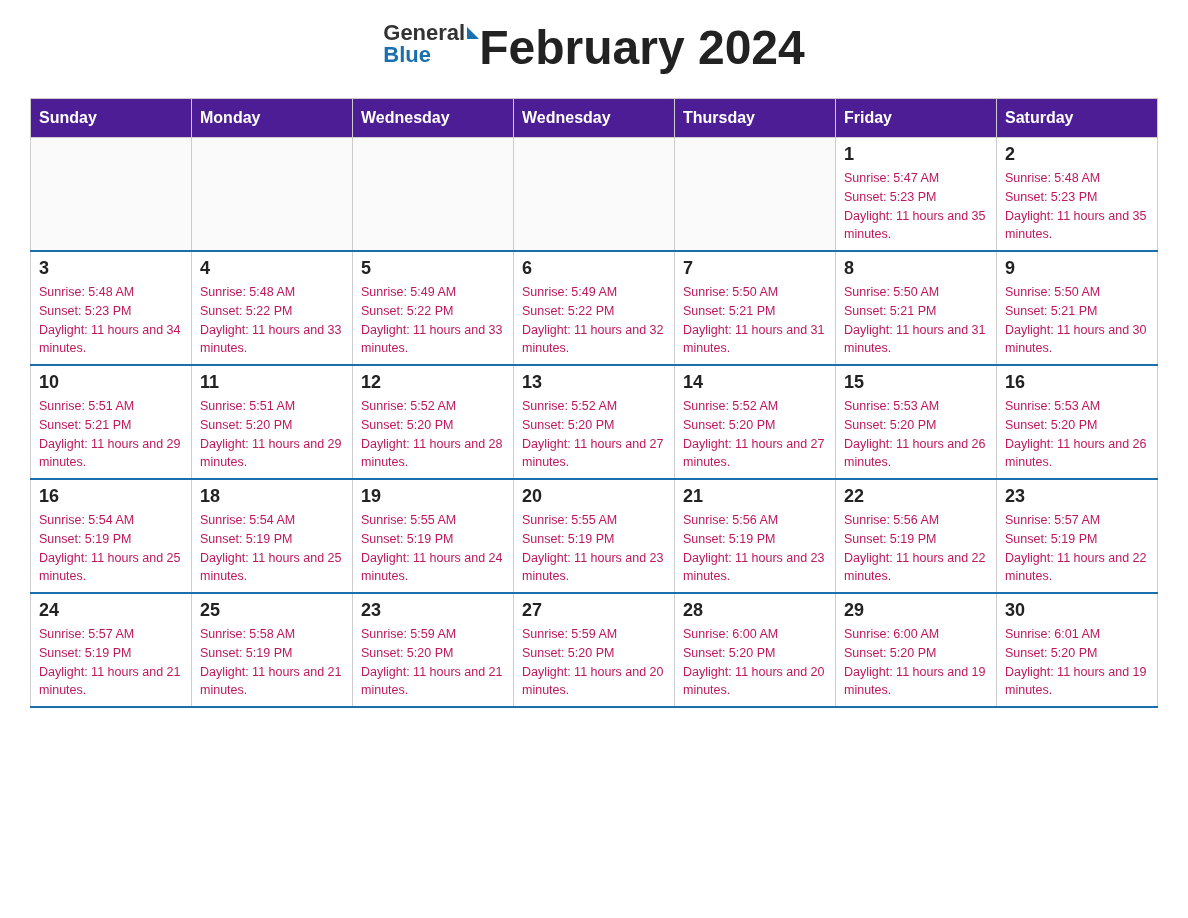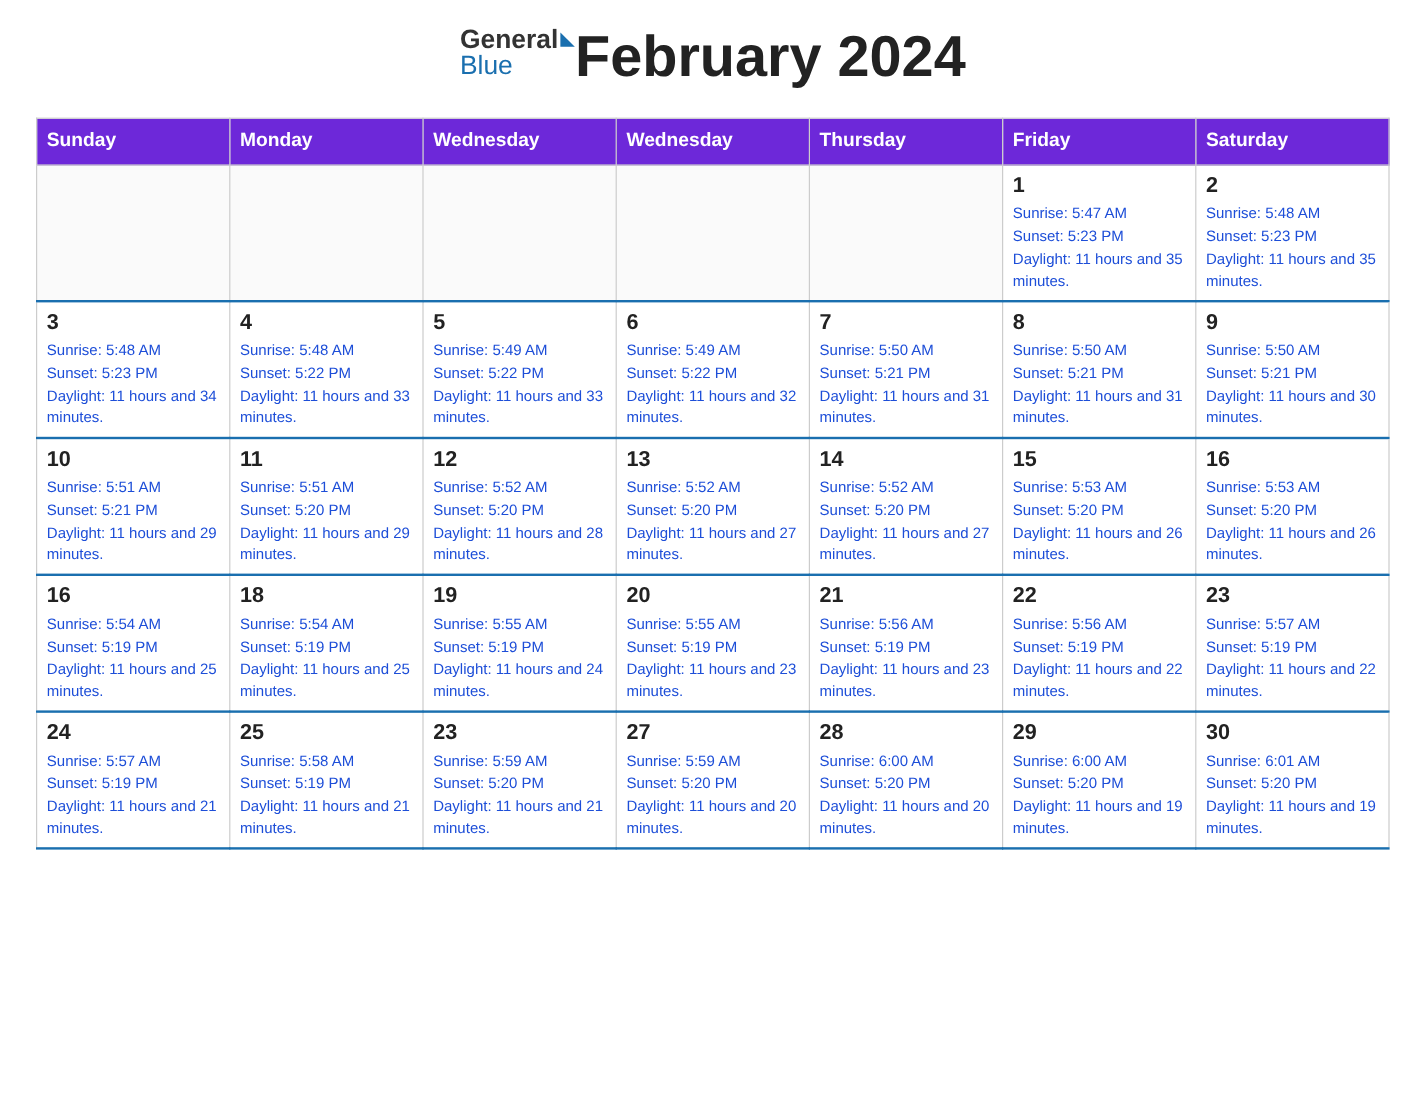--- a/index.html
+++ b/index.html
@@ -40,7 +40,7 @@
       display: block;
       color: #1a6faf;
       font-size: 22px;
-      font-weight: normal;
+      font-weight: bold;
       margin-top: -4px;
     }
     .title-block {

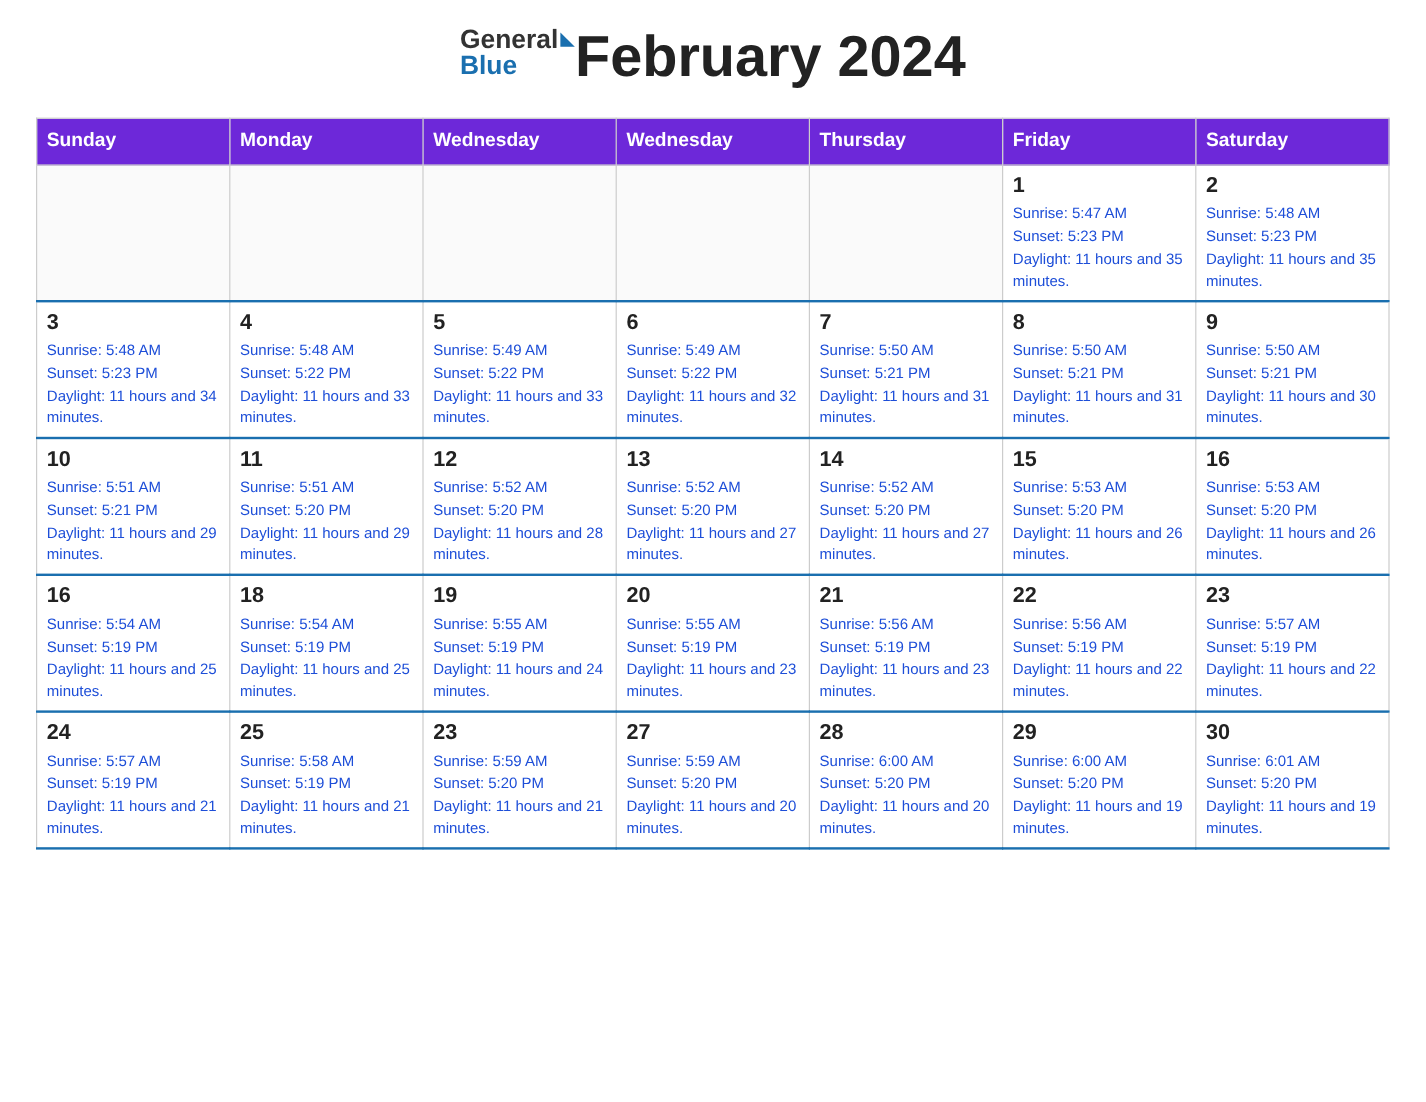--- a/index.html
+++ b/index.html
@@ -62,7 +62,7 @@
       margin-top: 10px;
     }
     .calendar thead tr th {
-      background: #6d28d9;
+      background: #4c1d95;
       color: #fff;
       padding: 10px 8px;
       text-align: left;

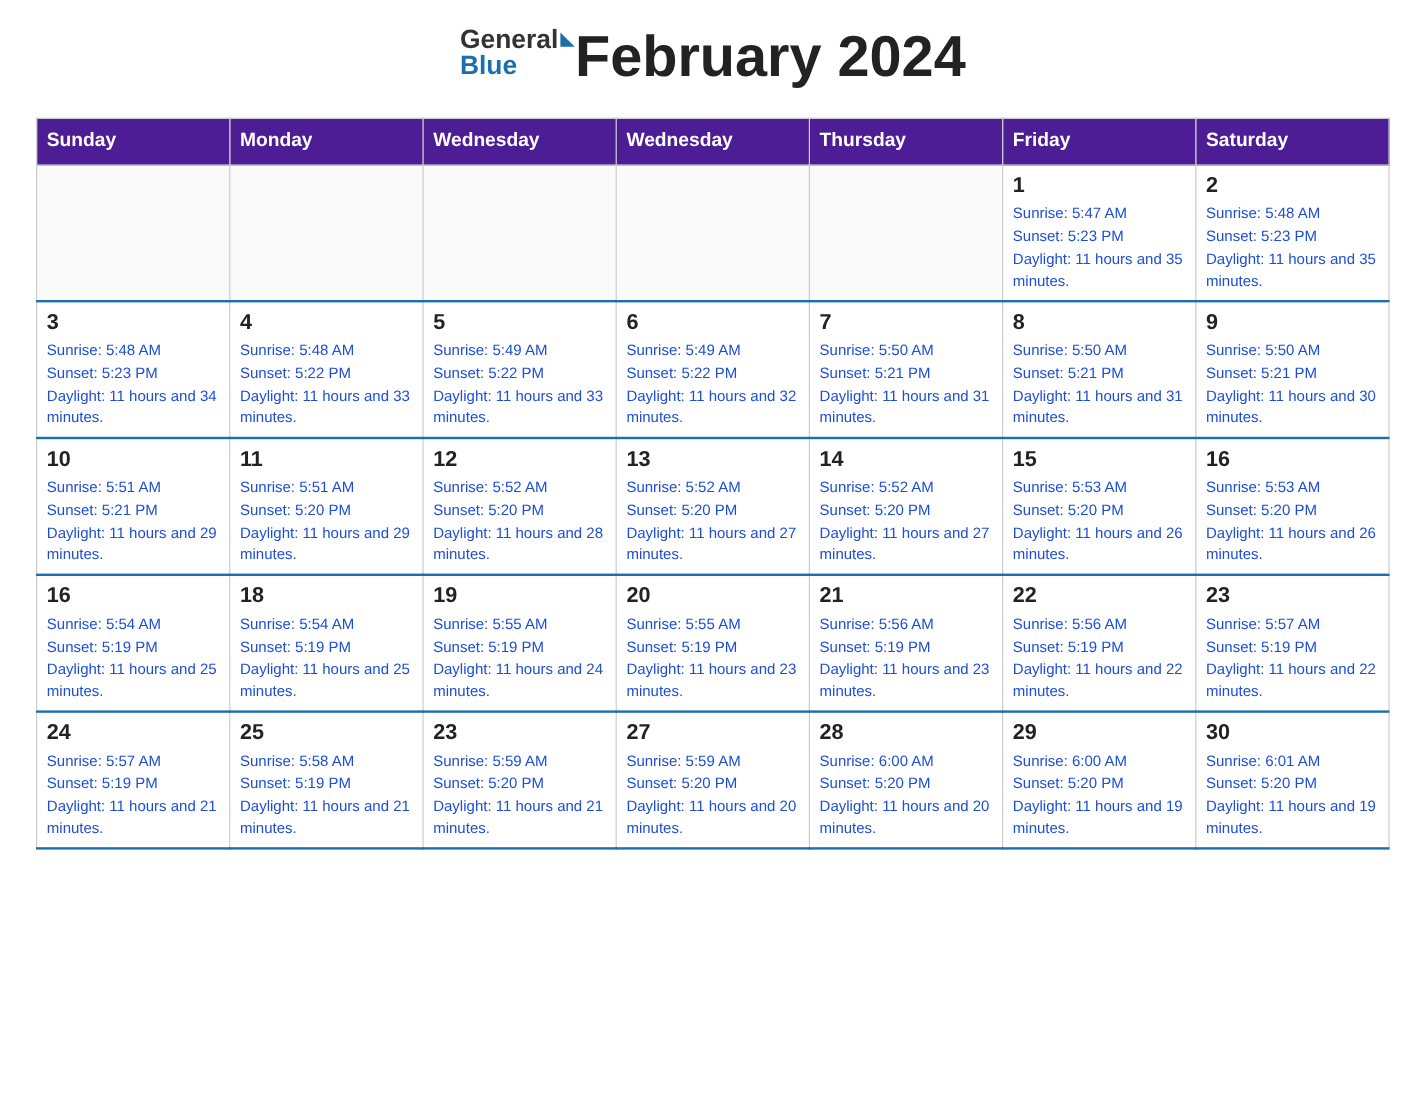--- a/index.html
+++ b/index.html
@@ -88,7 +88,7 @@
     }
     .day-info {
       font-size: 12.5px;
-      color: #1d4ed8;
+      color: #be185d;
       line-height: 1.5;
     }
     .empty-cell {

